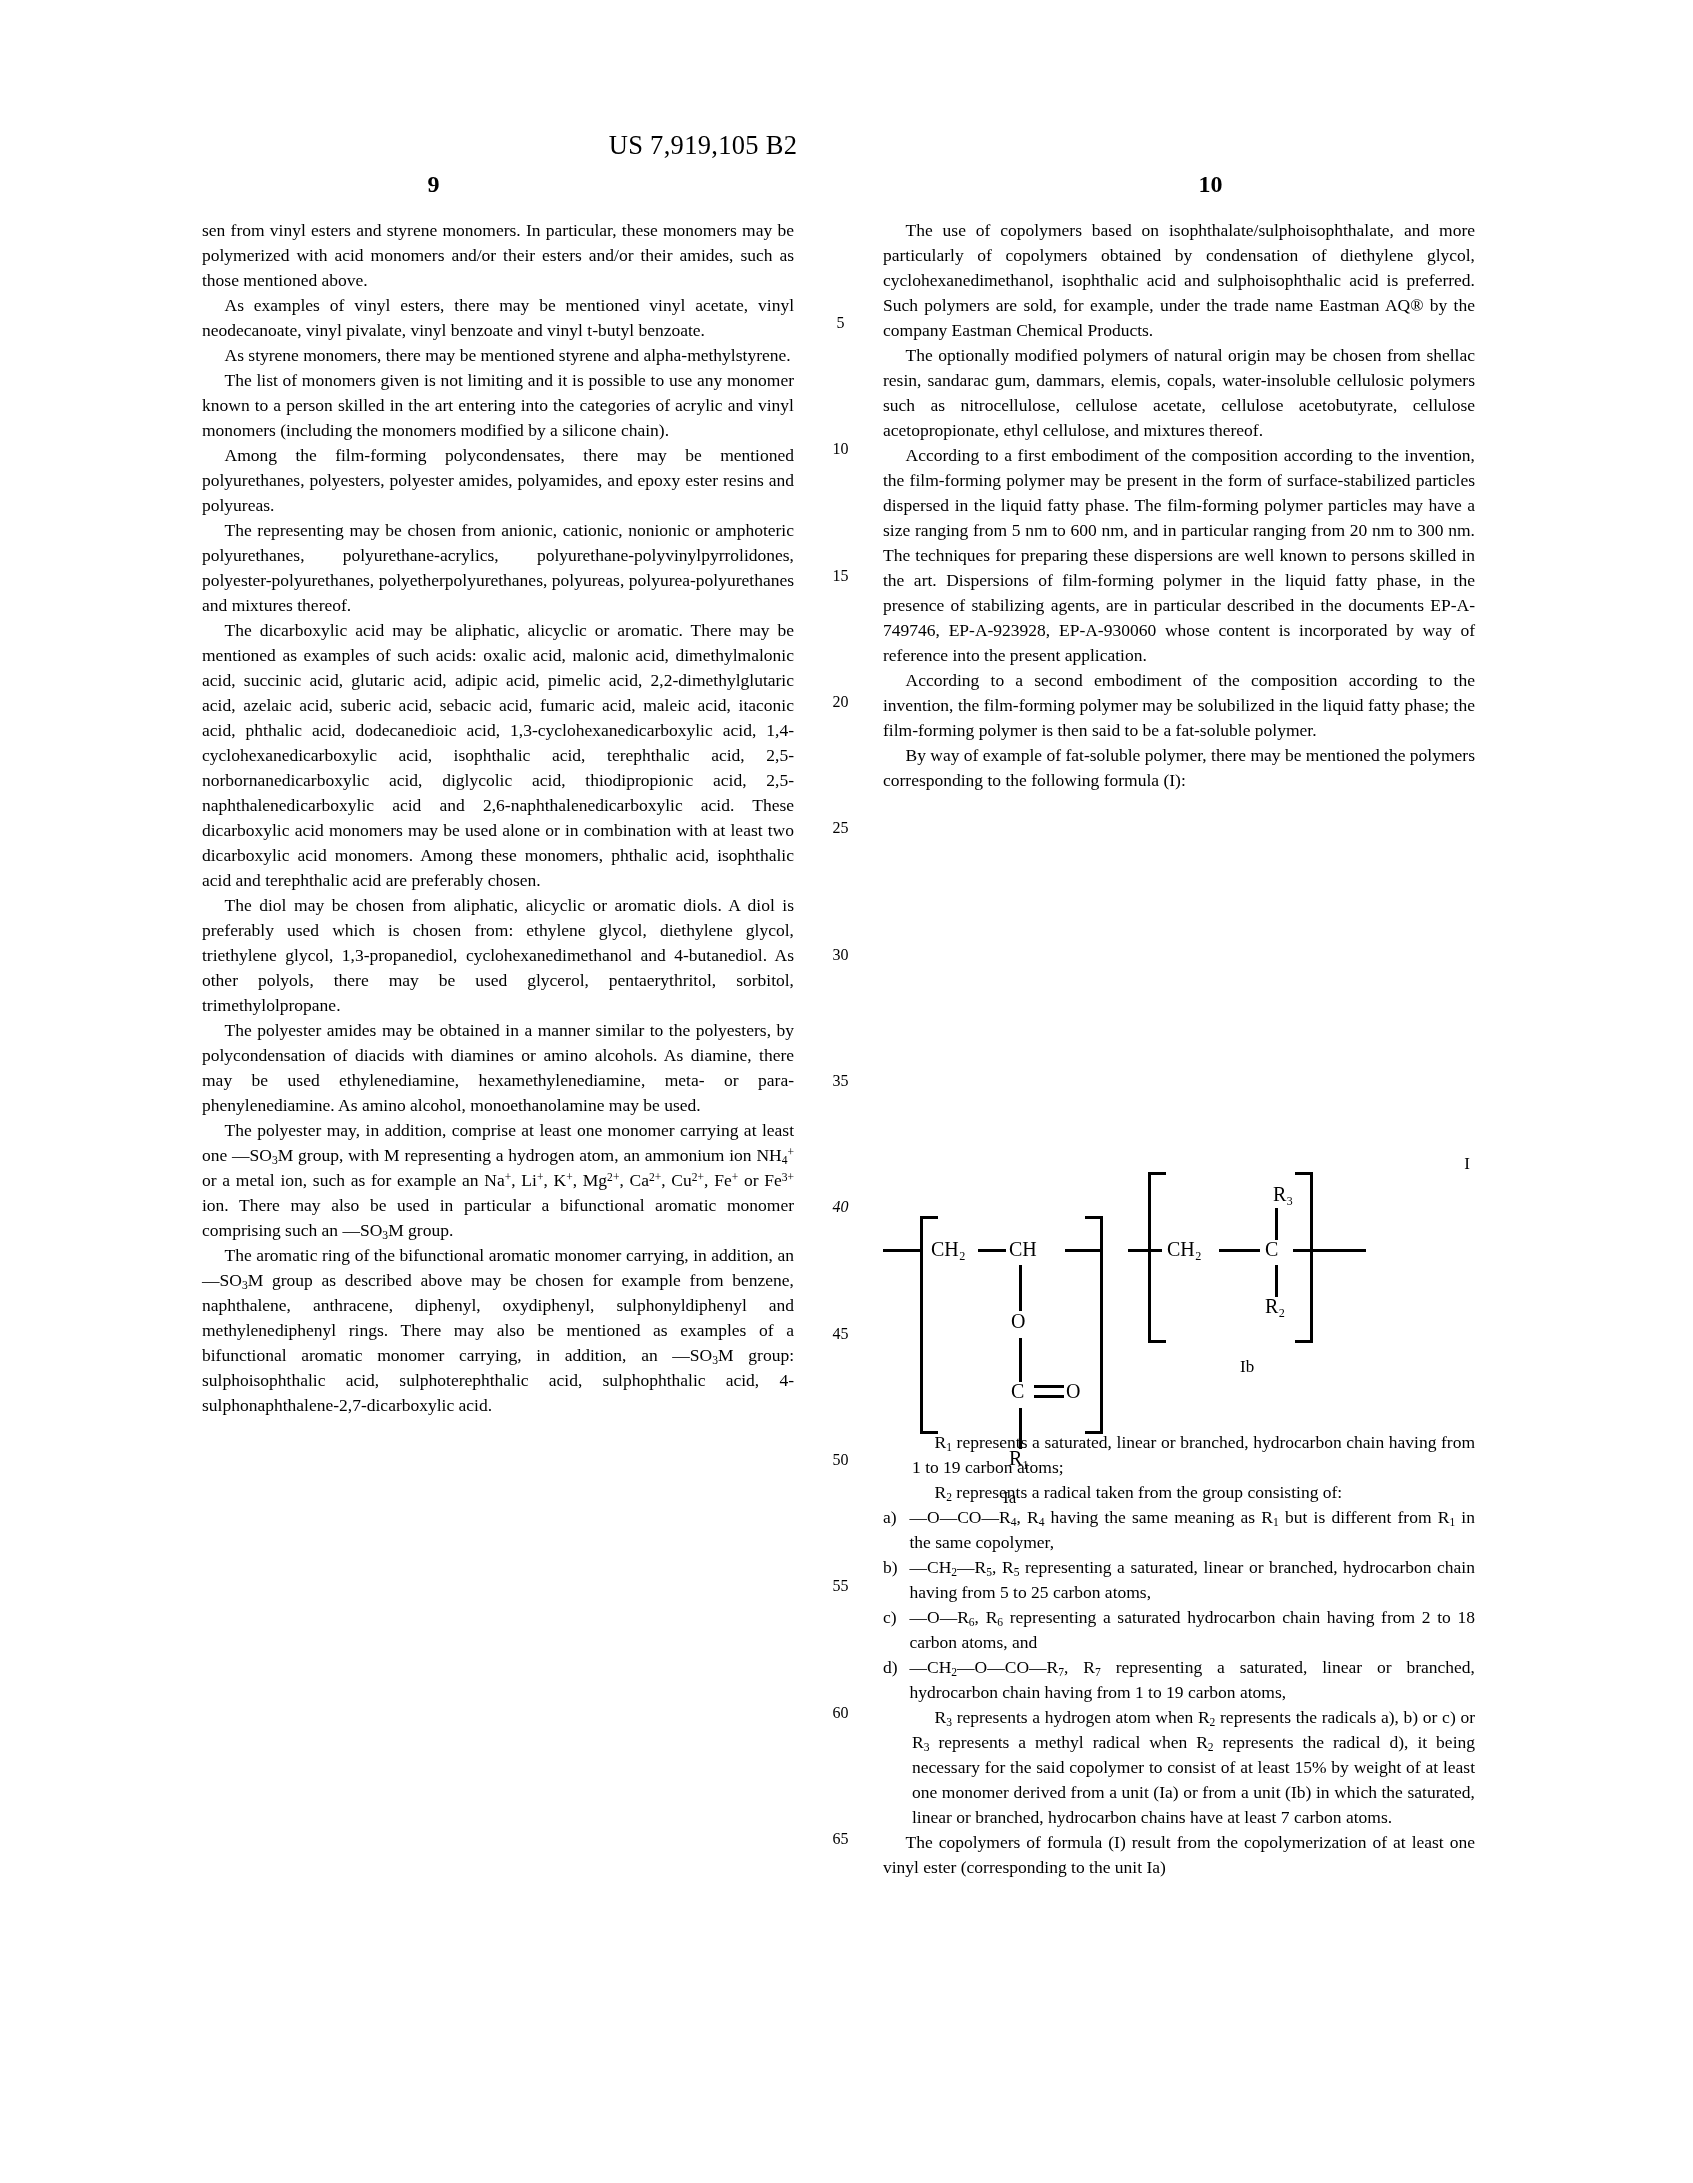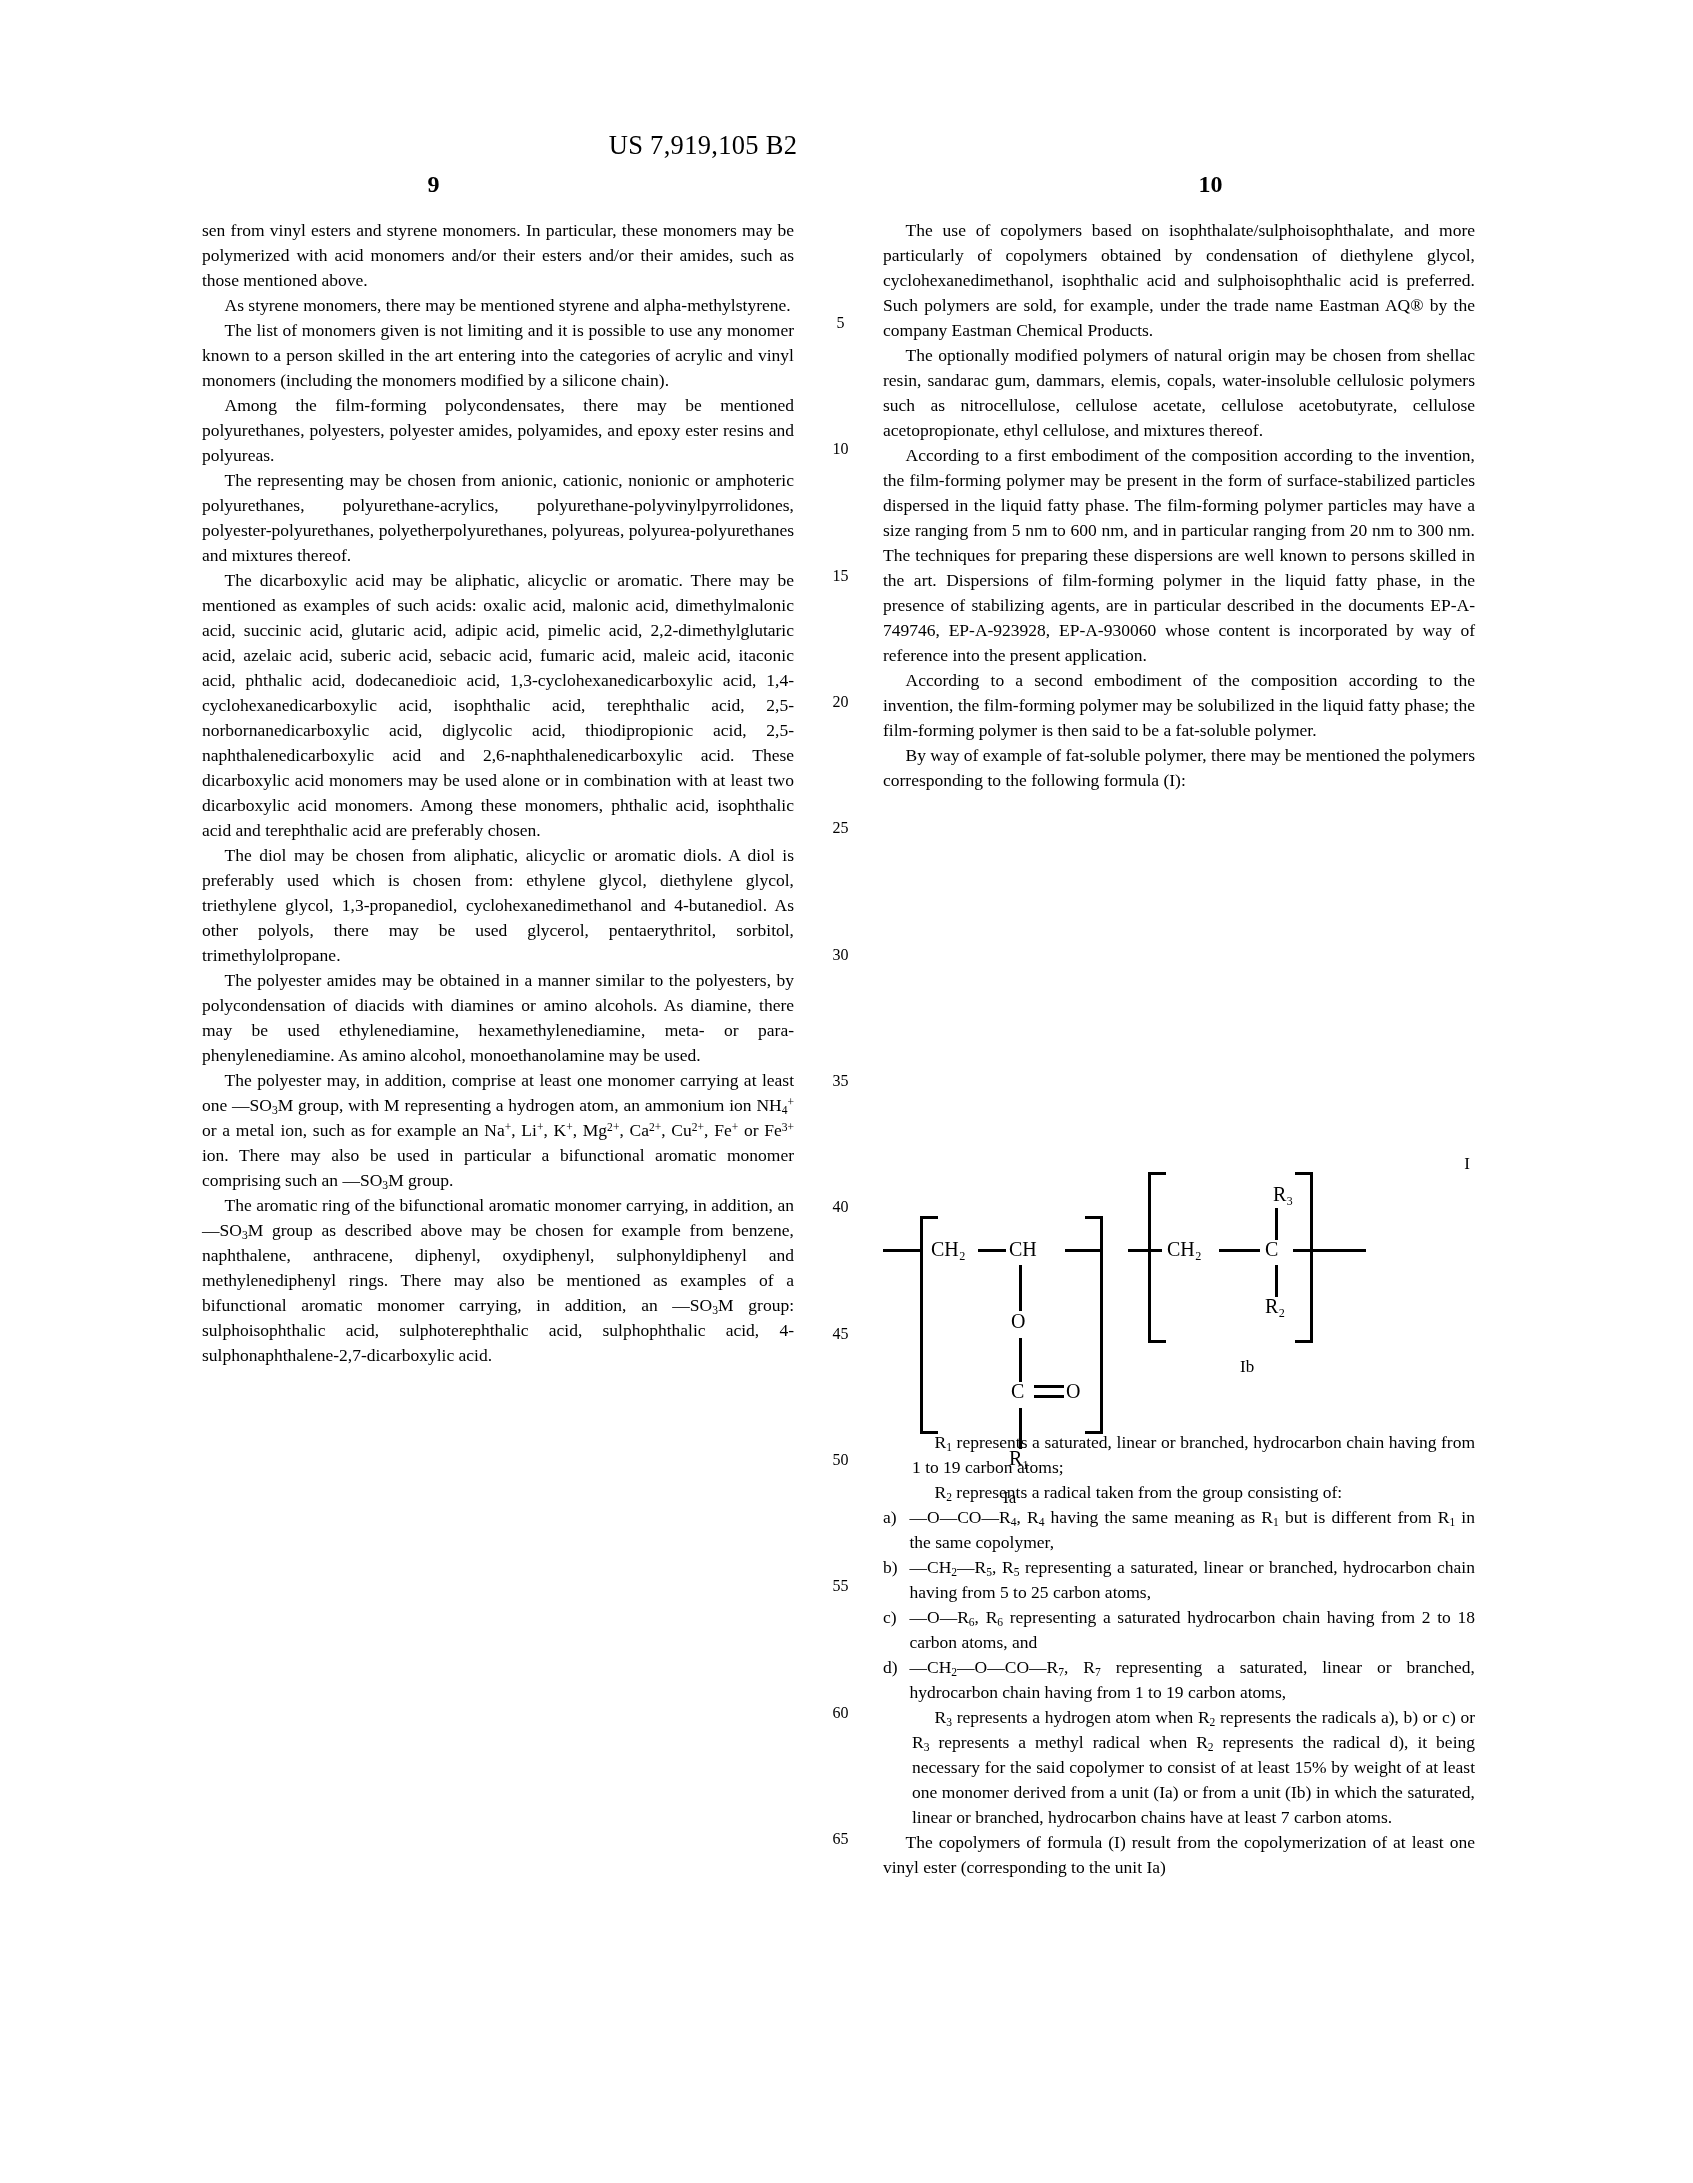--- a/index.html
+++ b/index.html
@@ -181,6 +181,7 @@
 
   <div class="column left" id="left-column">
       <p class="noindent">sen from vinyl esters and styrene monomers. In particular, these monomers may be polymerized with acid monomers and/or their esters and/or their amides, such as those mentioned above.</p>
+      <p>As examples of vinyl esters, there may be mentioned vinyl acetate, vinyl neodecanoate, vinyl pivalate, vinyl benzoate and vinyl t-butyl benzoate.</p>
       <p>As styrene monomers, there may be mentioned styrene and alpha-methylstyrene.</p>
       <p>The list of monomers given is not limiting and it is possible to use any monomer known to a person skilled in the art entering into the categories of acrylic and vinyl monomers (including the monomers modified by a silicone chain).</p>
       <p>Among the film-forming polycondensates, there may be mentioned polyurethanes, polyesters, polyester amides, polyamides, and epoxy ester resins and polyureas.</p>

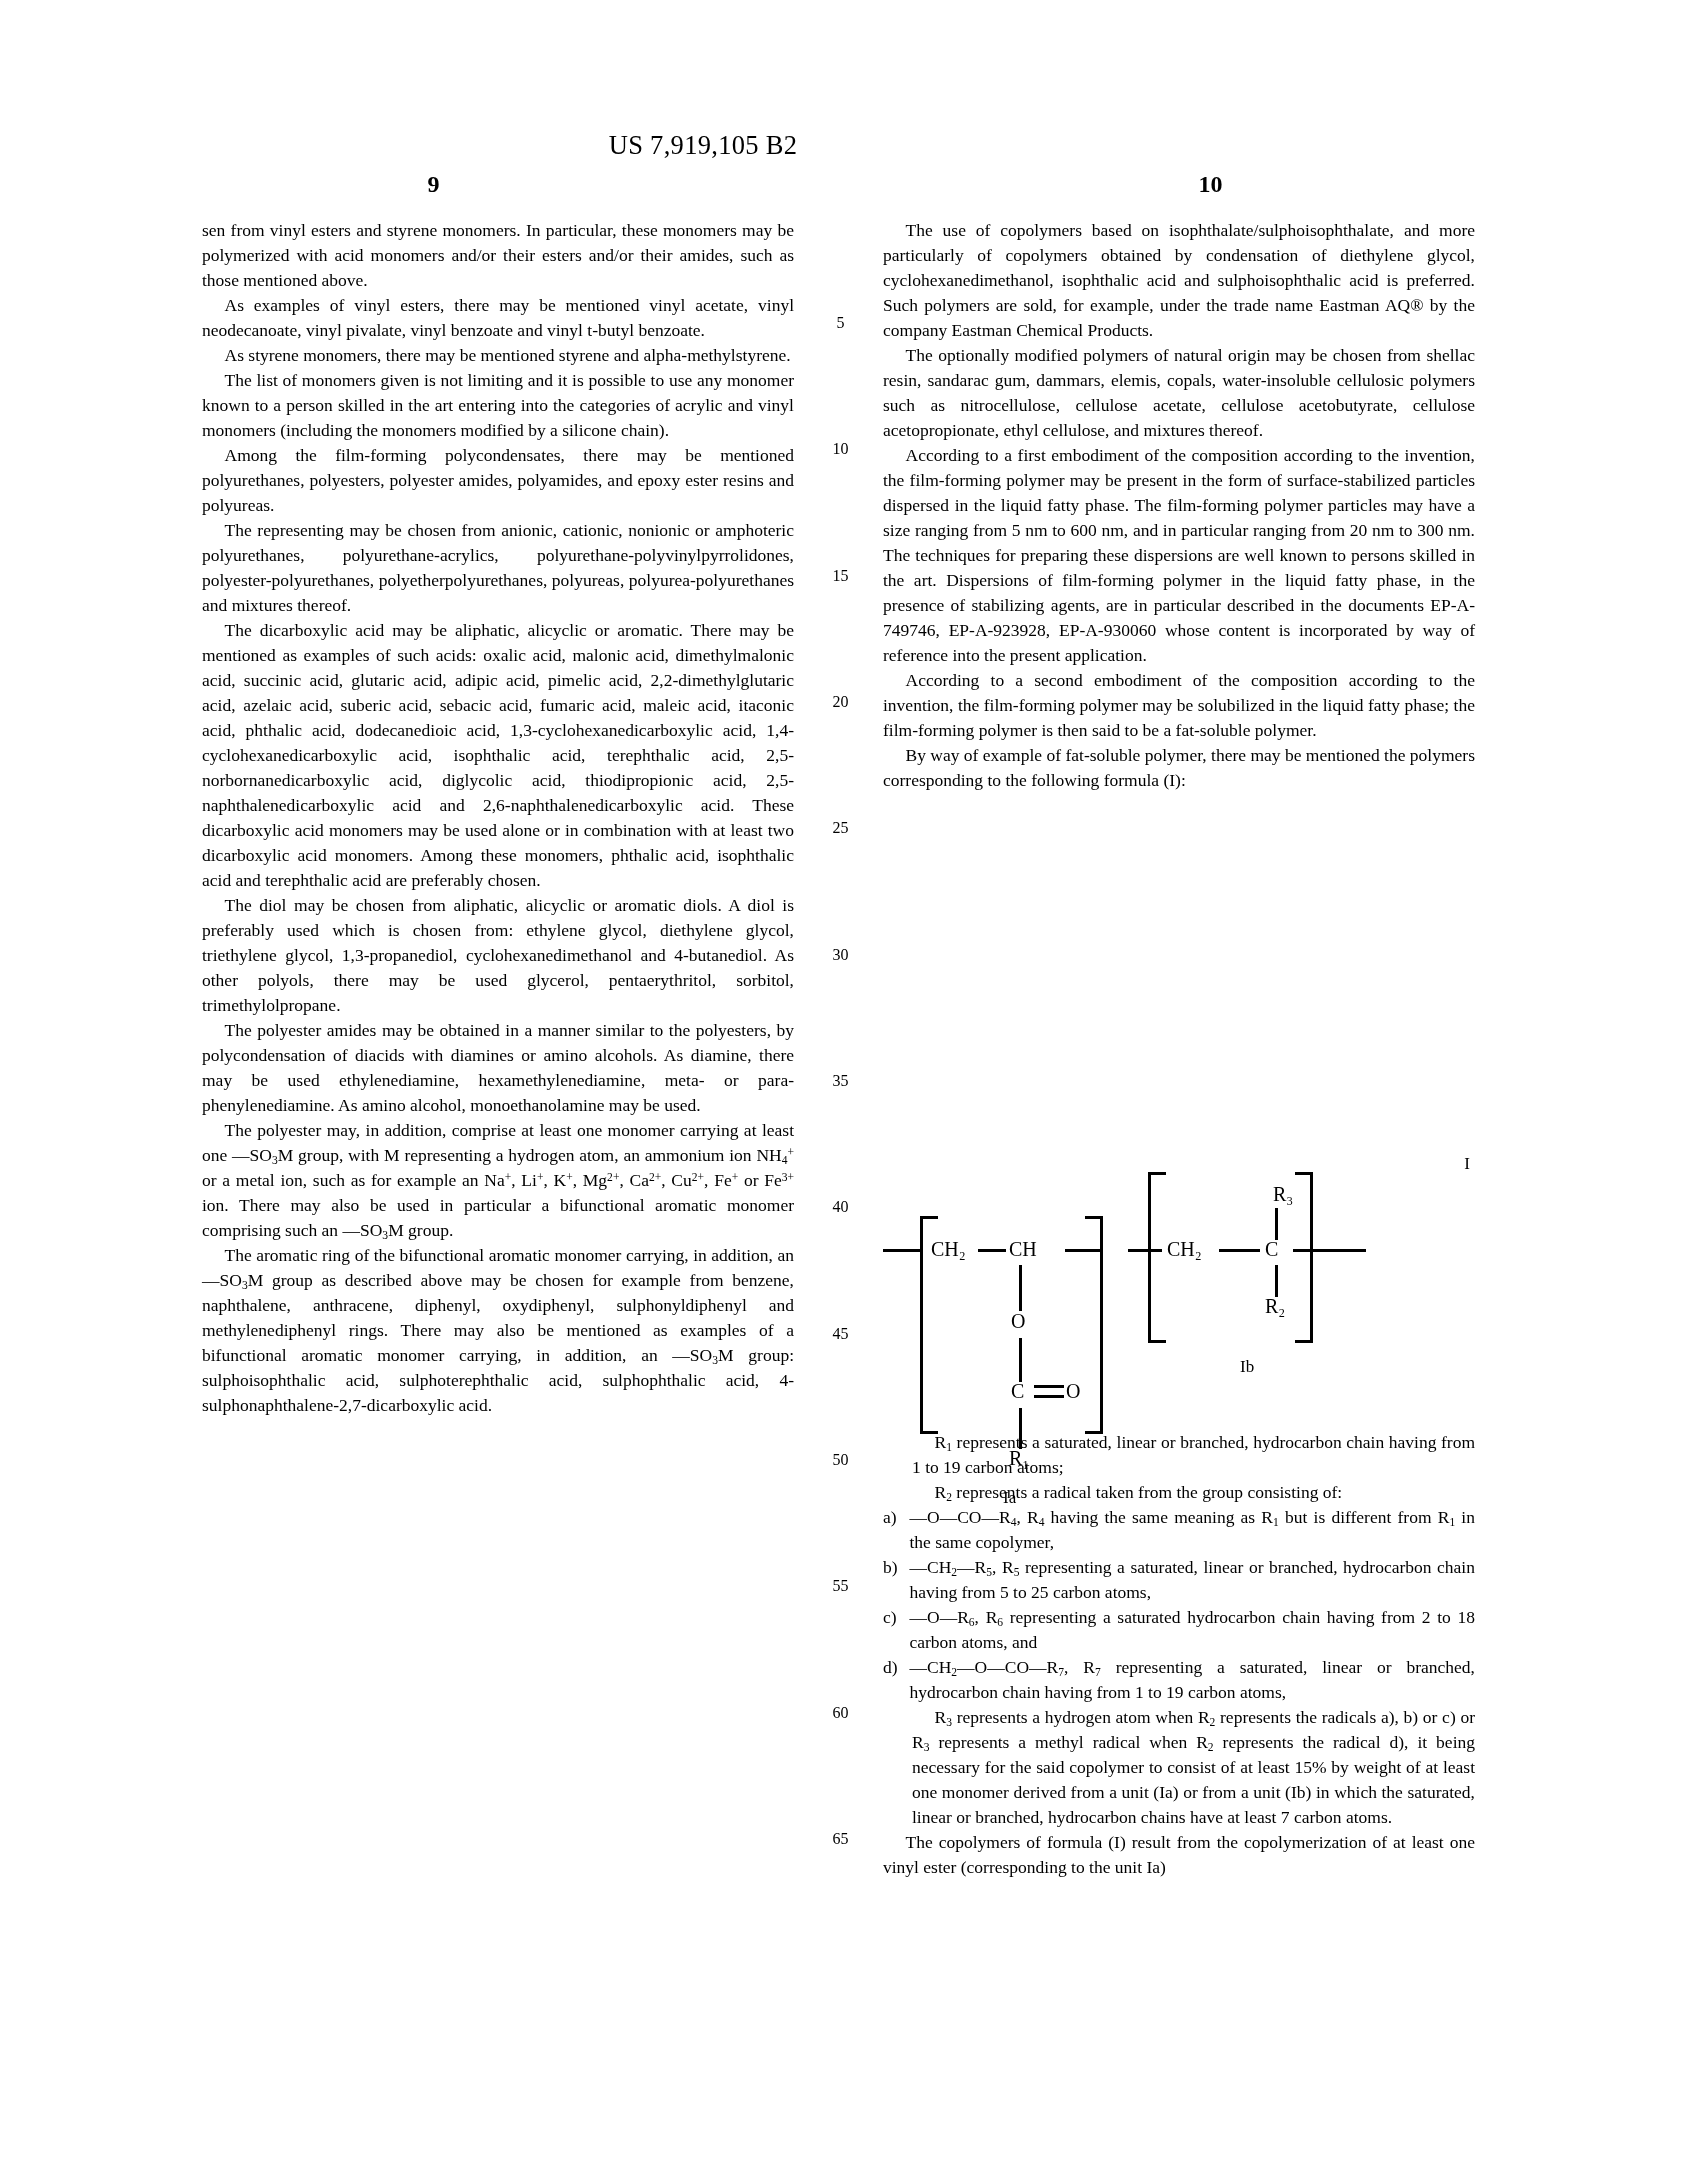--- a/index.html
+++ b/index.html
@@ -171,7 +171,7 @@
       <div class="lnum" style="top: 601px;">25</div>
       <div class="lnum" style="top: 728px;">30</div>
       <div class="lnum" style="top: 854px;">35</div>
-      <div class="lnum" style="top: 980px;">40</div>
+      <div class="lnum" style="top: 980px; font-style: italic;">40</div>
       <div class="lnum" style="top: 1107px;">45</div>
       <div class="lnum" style="top: 1233px;">50</div>
       <div class="lnum" style="top: 1359px;">55</div>

